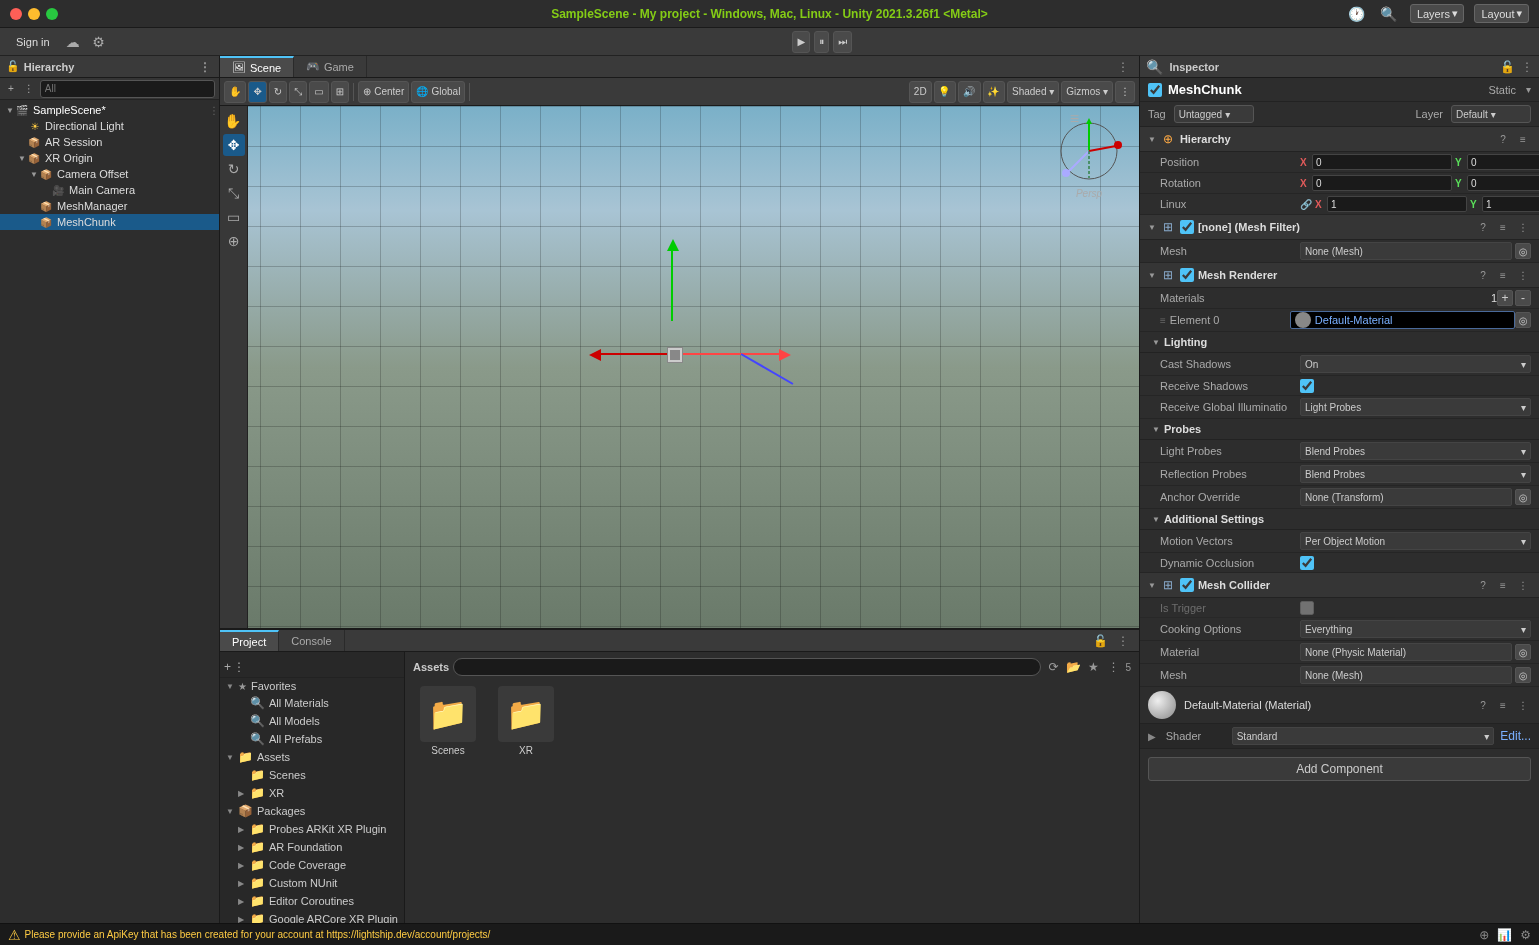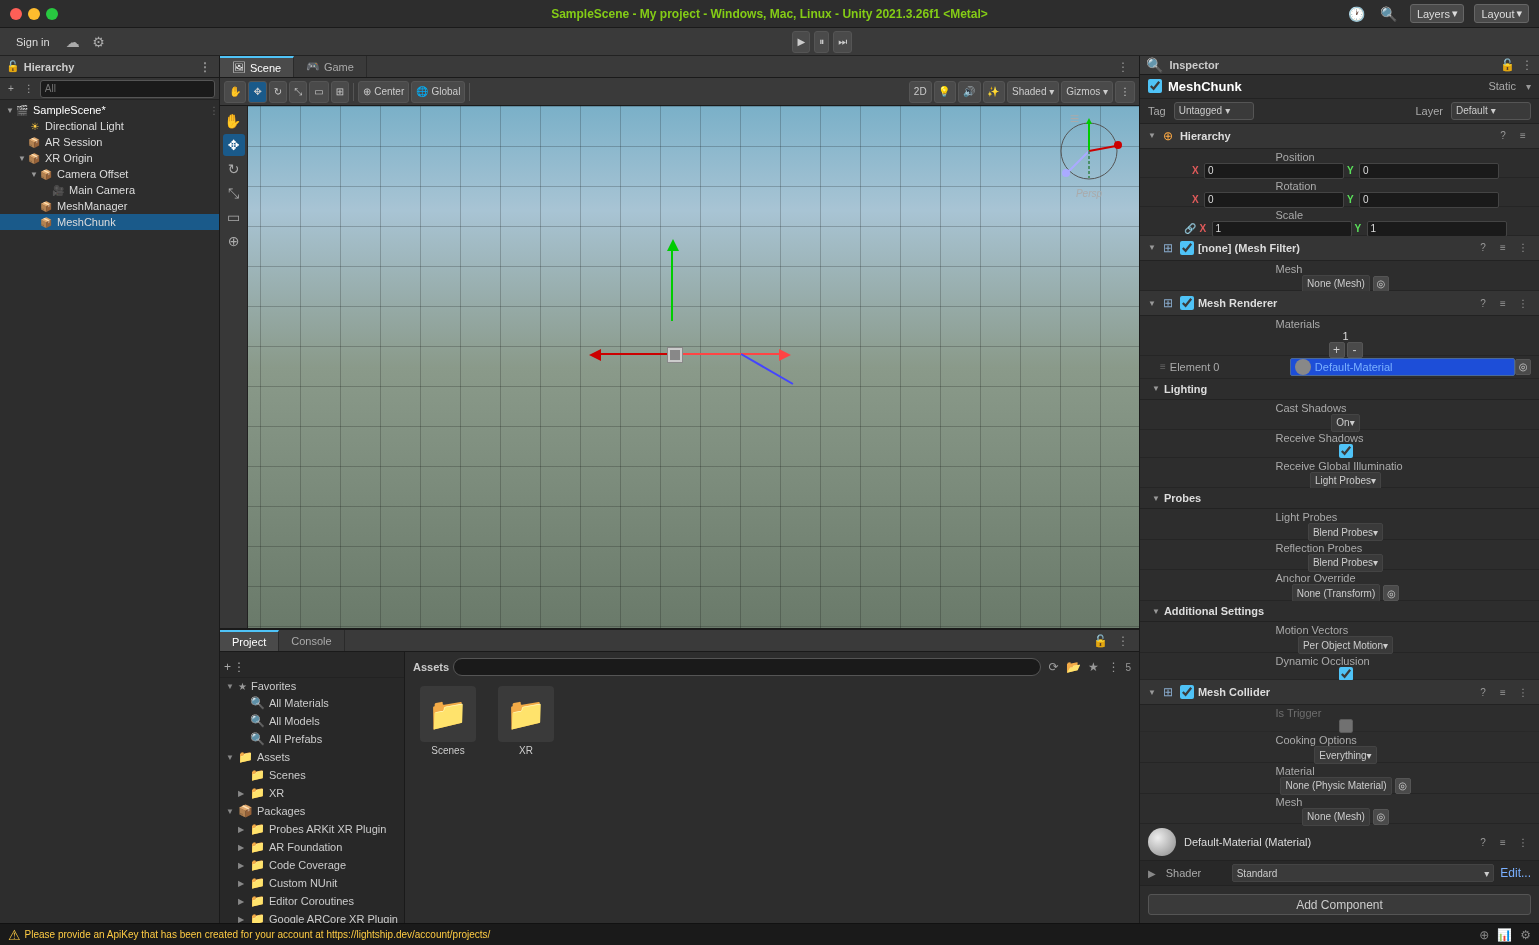--- a/index.html
+++ b/index.html
@@ -110,7 +110,7 @@
     .comp-action-btn { width: 16px; height: 16px; display: flex; align-items: center; justify-content: center; color: #999; font-size: 10px; cursor: pointer; }
 
     
-    .insp-row { display: flex; align-items: center; padding: 2px 8px 2px 20px; min-height: 20px; border-bottom: 1px solid #252525; flex-direction: column; }
+    .insp-row { display: flex; align-items: center; padding: 2px 8px 2px 20px; min-height: 20px; border-bottom: 1px solid #252525; }
     .insp-label { width: 140px; font-size: 11px; color: #aaa; flex-shrink: 0; }
     .insp-value { flex: 1; display: flex; align-items: center; gap: 3px; }
     .insp-xyz { display: flex; gap: 3px; flex: 1; }

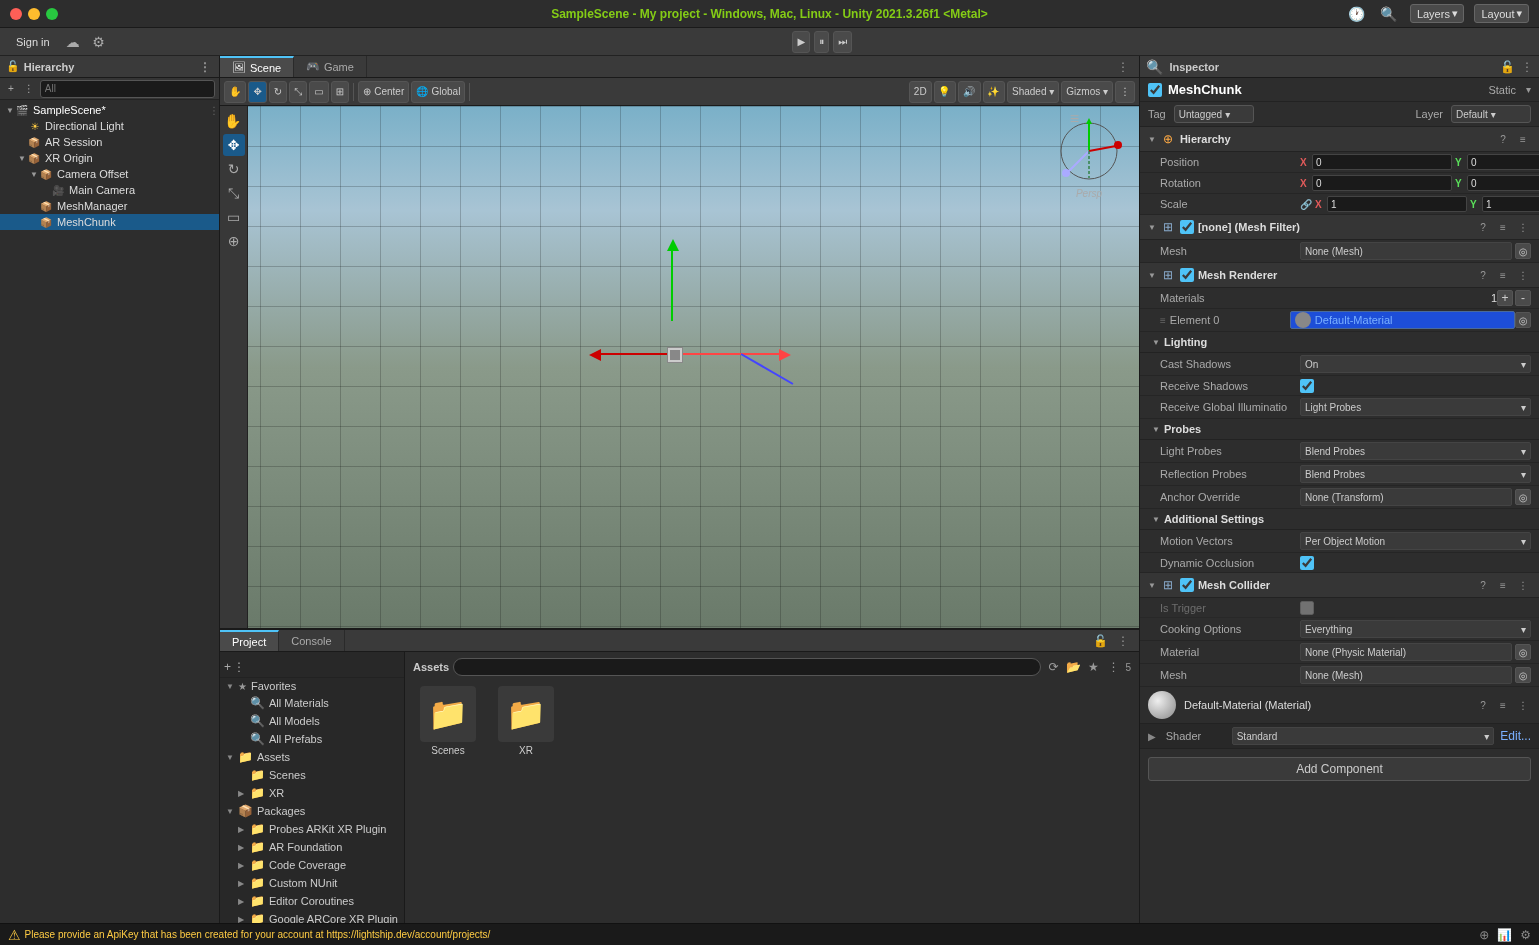--- a/index.html
+++ b/index.html
@@ -547,7 +547,7 @@
     </div>
 
     <div class="insp-row">
-      <span class="insp-label">Scale</span>
+      <span class="insp-label">Linux</span>
       <div class="insp-xyz">
         <div class="xyz-field">
           <span style="font-size:10px;color:#888;width:12px;cursor:pointer;">🔗</span>

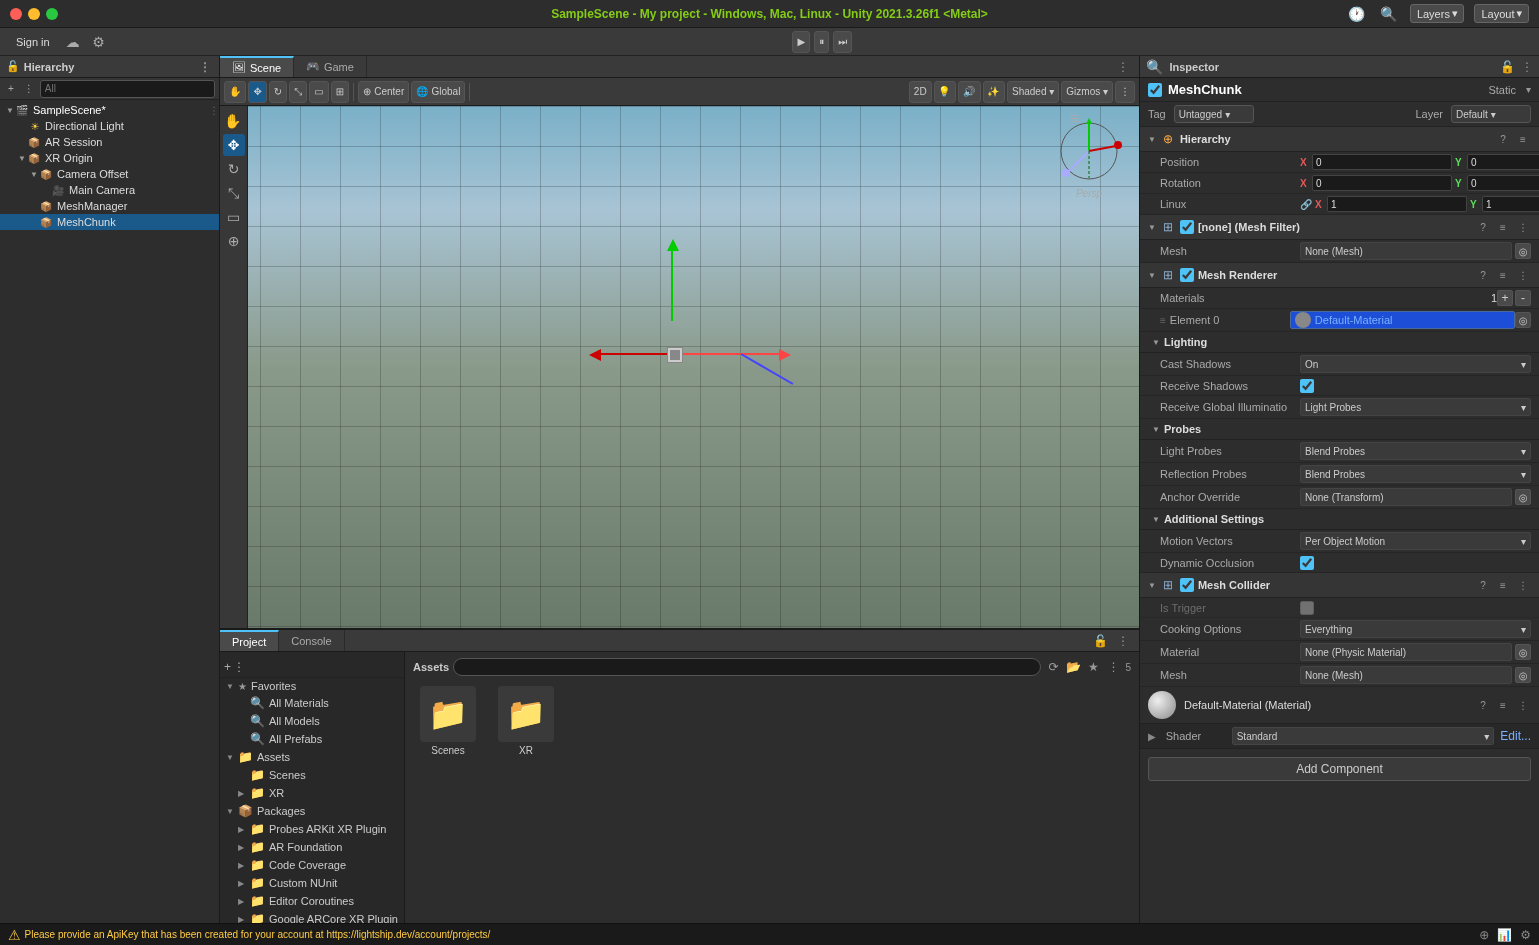--- a/index.html
+++ b/index.html
@@ -129,7 +129,7 @@
     .element-row { display: flex; align-items: center; padding: 2px 8px 2px 20px; border-bottom: 1px solid #252525; }
     .element-drag { color: #666; margin-right: 4px; font-size: 10px; }
     .element-label { width: 120px; font-size: 11px; color: #aaa; }
-    .element-value { flex: 1; height: 18px; background: #1d4ed8; border: 1px solid #4a6a9a; border-radius: 2px; padding: 0 4px; color: #7ab0ff; font-size: 11px; display: flex; align-items: center; }
+    .element-value { flex: 1; height: 18px; background: #000000; border: 1px solid #4a6a9a; border-radius: 2px; padding: 0 4px; color: #7ab0ff; font-size: 11px; display: flex; align-items: center; }
     .element-circle { width: 16px; height: 16px; border-radius: 50%; background: #888; margin-right: 4px; flex-shrink: 0; }
 
     

